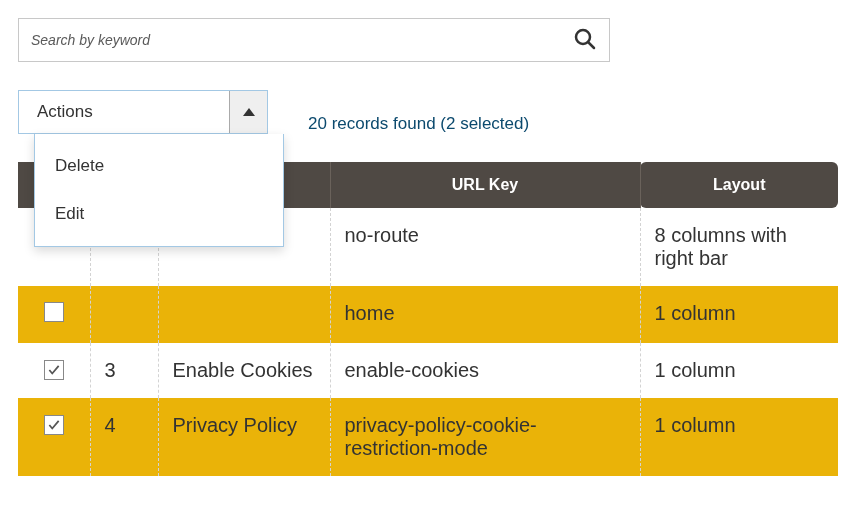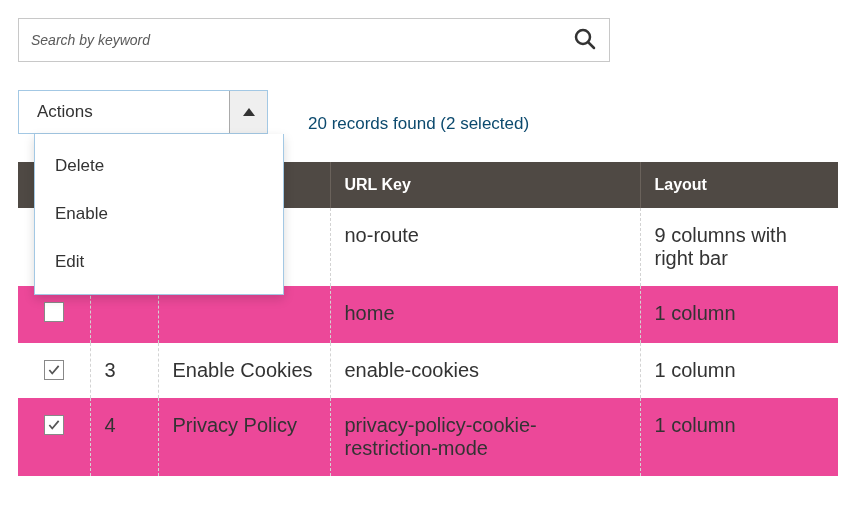--- a/index.html
+++ b/index.html
@@ -99,7 +99,7 @@
     color: #fff;
     font-weight: 600;
     font-size: 16px;
-    text-align: left;
+    text-align: center;
     padding: 14px 14px;
     border-right: 1px solid #6a625b;
   }

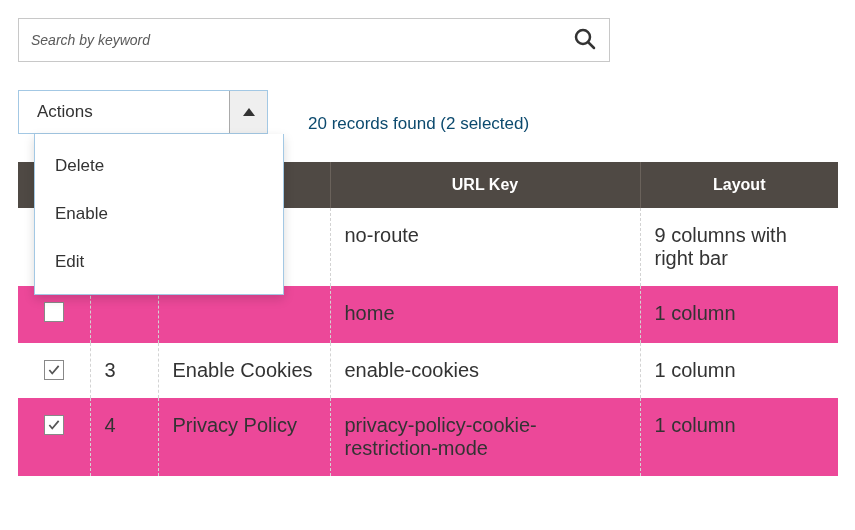--- a/index.html
+++ b/index.html
@@ -103,7 +103,7 @@
     padding: 14px 14px;
     border-right: 1px solid #6a625b;
   }
-  table.grid thead th:last-child { border-right: none; }
+  table.grid thead th:last-child { border-right: none; border-radius: 6px; }
   table.grid tbody td {
     padding: 16px 14px;
     font-size: 20px;

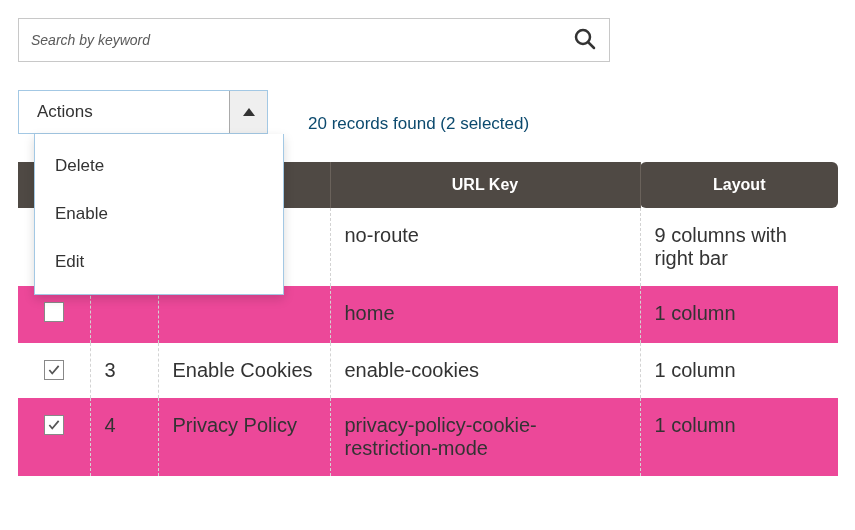--- a/index.html
+++ b/index.html
@@ -155,7 +155,6 @@
 
   <div class="actions-menu">
     <div class="actions-menu-item">Delete</div>
-    <div class="actions-menu-item">Enable</div>
     <div class="actions-menu-item">Edit</div>
   </div>
 </div>

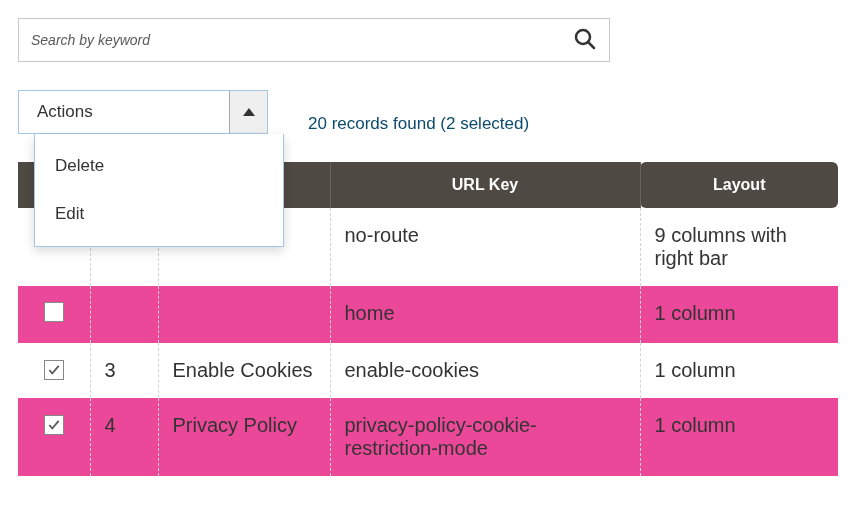--- a/index.html
+++ b/index.html
@@ -186,7 +186,7 @@
     <td></td>
     <td>und</td>
     <td>no-route</td>
-    <td>9 columns with right bar</td>
+    <td>8 columns with right bar</td>
   </tr>
       <tr class="alt">
     <td style="text-align:center">

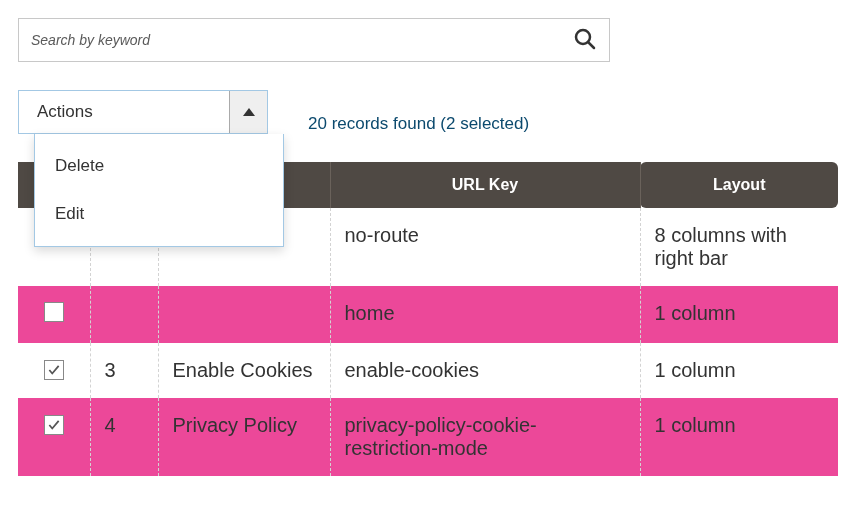--- a/index.html
+++ b/index.html
@@ -113,7 +113,7 @@
     word-wrap: break-word;
   }
   table.grid tbody td:last-child { border-right: none; }
-  table.grid tbody tr.alt { background: #ec4899; padding-left: 23px; }
+  table.grid tbody tr.alt { background: #eab308; padding-left: 23px; }
   .col-check { width: 72px; text-align: center; }
   .col-id { width: 68px; }
   .col-title { width: 172px; }

